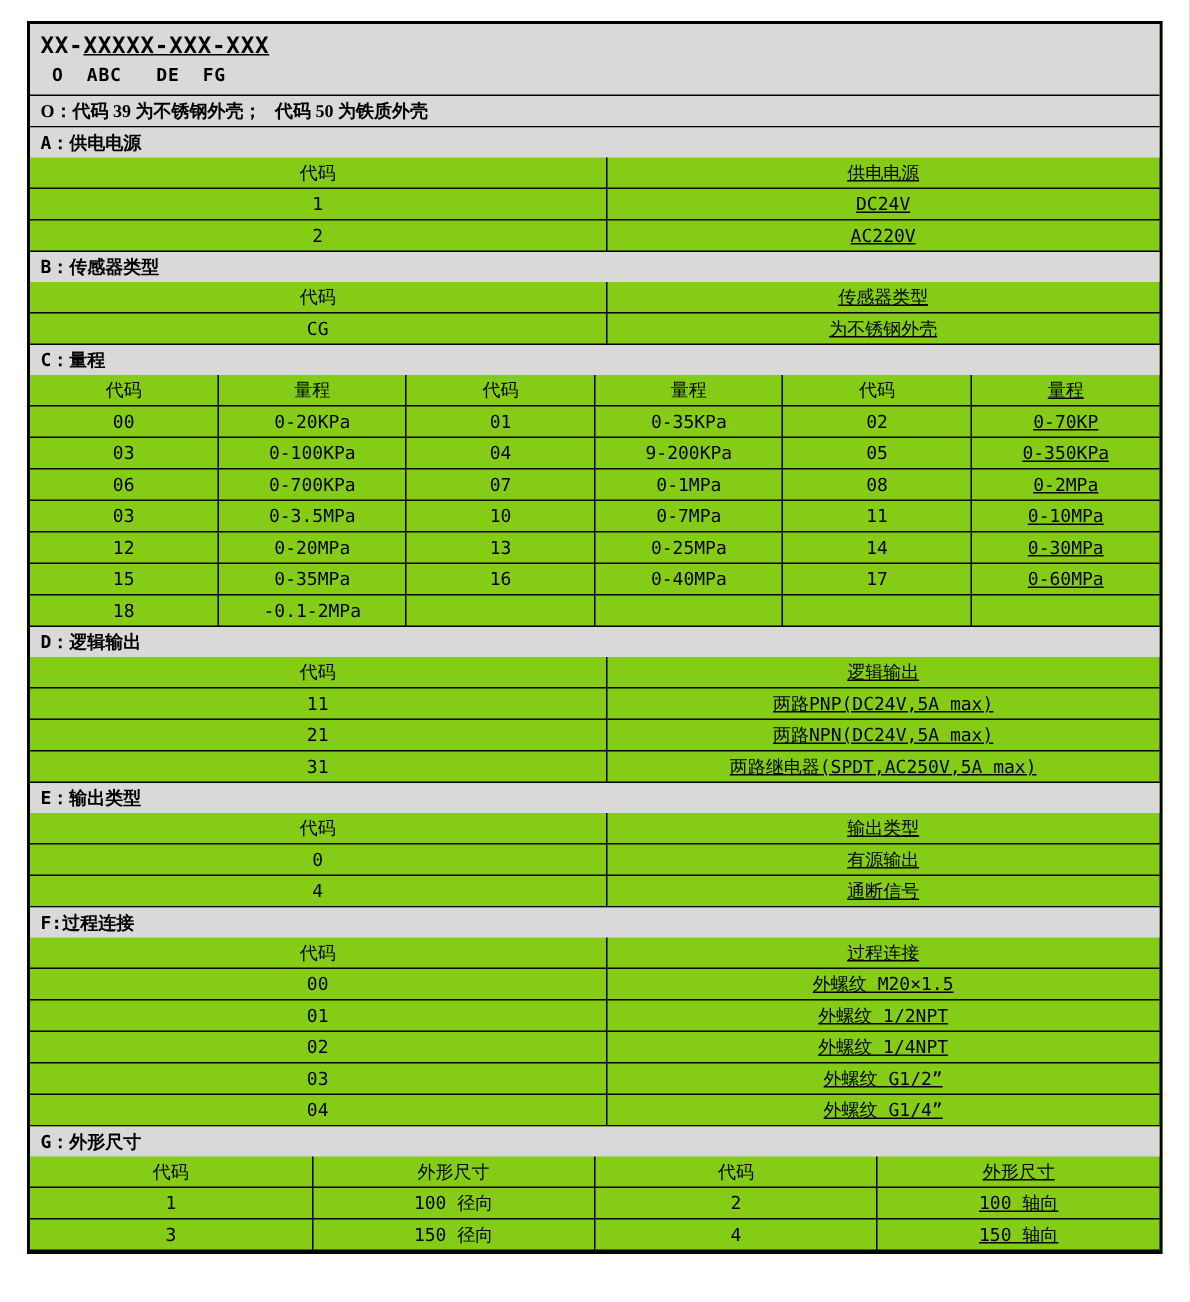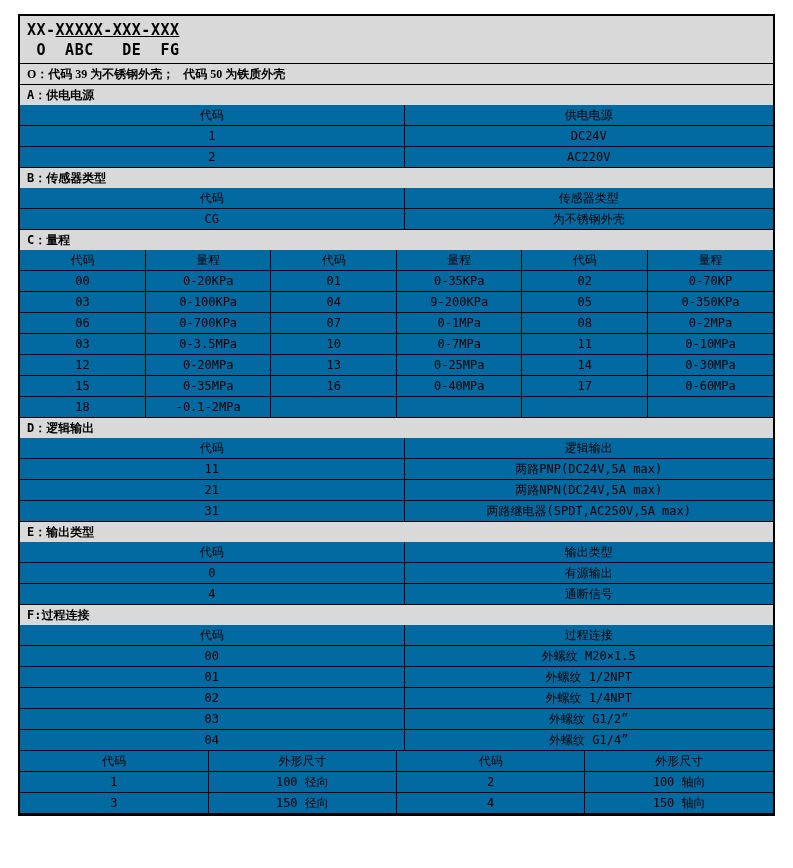--- a/index.html
+++ b/index.html
@@ -18,7 +18,7 @@
     width: 757px;
     border: 2px solid #000;
     box-sizing: border-box;
-    background: #0369a1;
+    background: #84cc16;
   }
   .title-block {
     background: #d9d9d9;

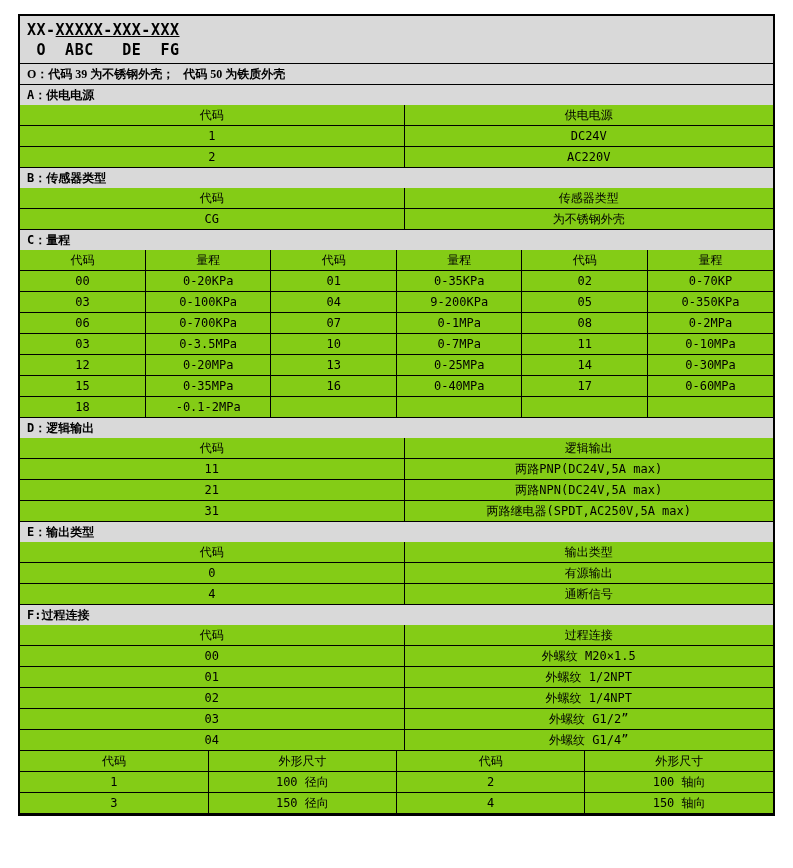--- a/index.html
+++ b/index.html
@@ -35,7 +35,7 @@
   .code-line .u { text-decoration: underline; }
   .seg-line {
     font-weight: bold;
-    font-size: 15px;
+    font-size: 12px;
     line-height: 20px;
     white-space: pre;
     letter-spacing: 0.5px;

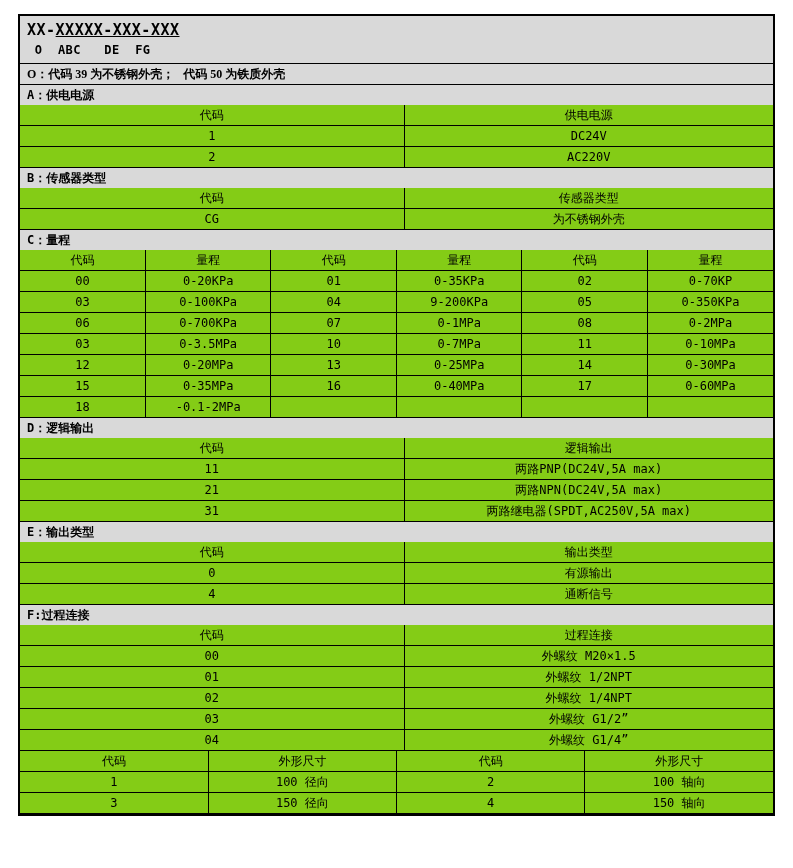--- a/index.html
+++ b/index.html
@@ -68,7 +68,7 @@
     overflow: hidden;
   }
   table.grid tr td:first-child { border-left: none; }
-  table.grid tr td:last-child  { border-right: none; }
+  table.grid tr td:last-child  { border-right: none; text-decoration: underline; }
   table.grid tr:first-child td { border-top: none; }
 </style>
 </head>

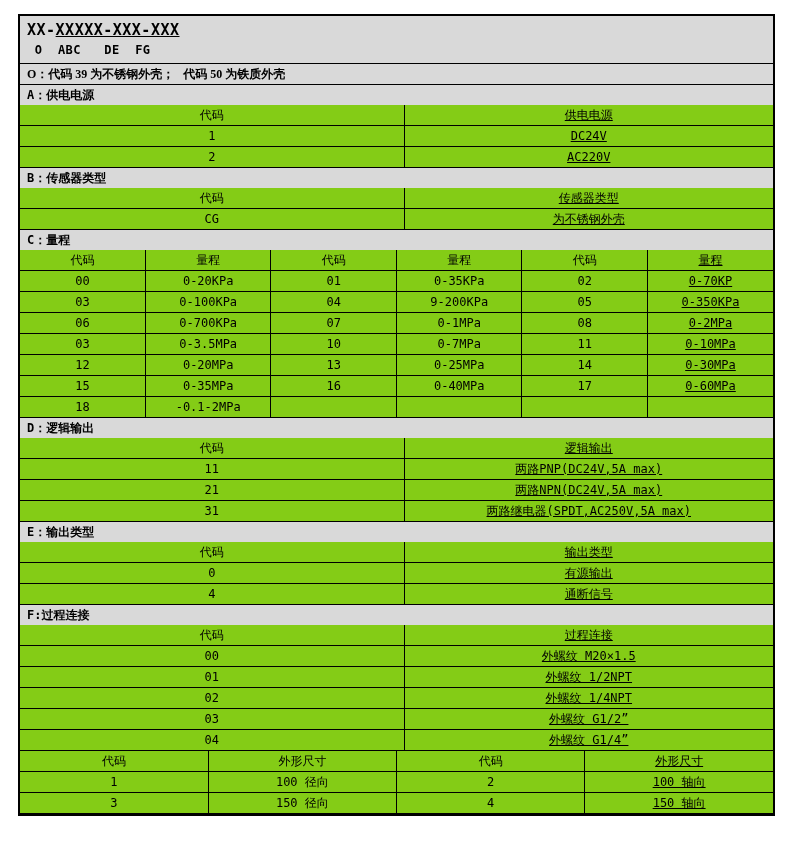--- a/index.html
+++ b/index.html
@@ -288,6 +288,7 @@
         </table>
       </div>
       <div class="section">
+        <div class="bar">G：外形尺寸</div>
         <table class="grid">
           <colgroup>
             <col style="width: 25%;">

